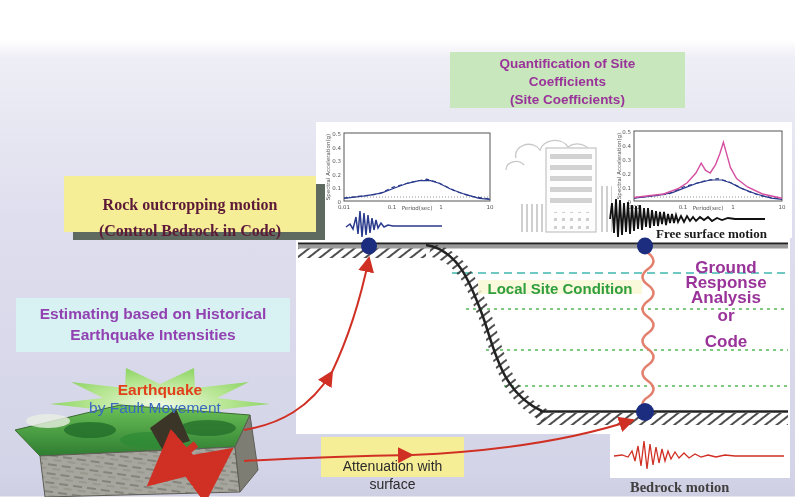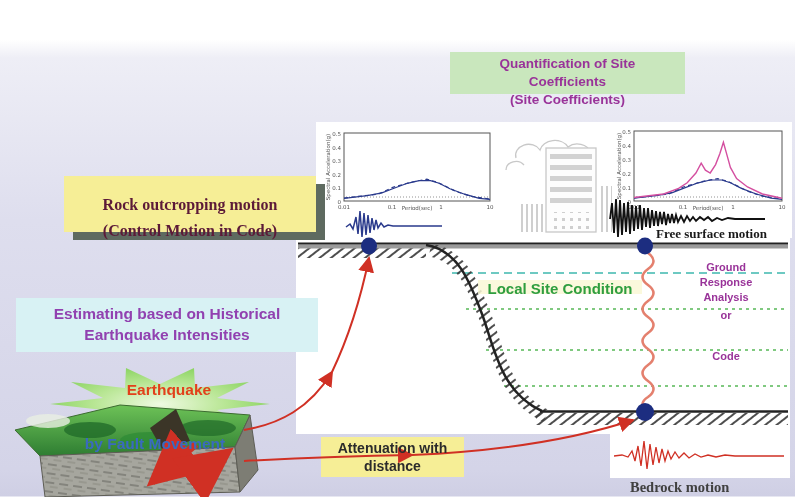--- a/index.html
+++ b/index.html
@@ -11,7 +11,7 @@
   svg{position:absolute;left:0;top:0;}
   .lbl{position:absolute;box-sizing:border-box;}
   .center{text-align:center;}
-  .quant{left:450px;top:52px;width:235px;height:42px;background:#c9e7bd;
+  .quant{left:450px;top:52px;width:235px;height:56px;background:#c9e7bd;
          color:#993399;font-weight:bold;font-size:13.5px;line-height:18px;padding-top:3px;}
   .rockbox{left:64px;top:176px;width:252px;height:56px;background:#f6ee96;
            box-shadow:9px 8px 0 #5e6a60;color:#5c1a38;font-weight:bold;

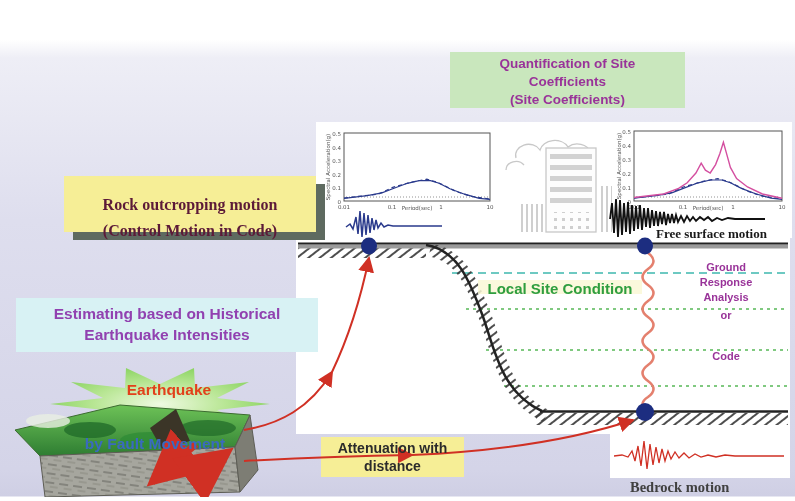--- a/index.html
+++ b/index.html
@@ -198,7 +198,7 @@
 
 <div class="lbl rockbox center">
   <span>Rock outcropping motion</span><br>
-  <span>(Control Motion in Code)</span>
+  <span>(Control Bedrock in Code)</span>
 </div>
 
 <div class="lbl estbox center">

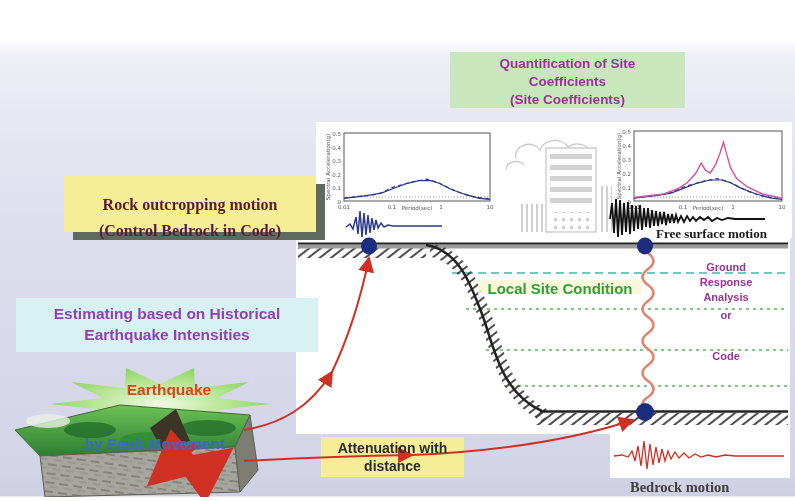--- a/index.html
+++ b/index.html
@@ -23,7 +23,7 @@
   .localsite{left:478px;top:280px;width:164px;height:14px;color:#2f9e3f;font-weight:bold;
              font-size:15px;background:rgba(250,248,214,0.85);}
   .gresp{left:680px;top:260px;width:92px;color:#993399;font-weight:bold;
-         font-size:11px;line-height:15px;}
+         font-size:17px;line-height:15px;}
   .gresp .gap1{display:block;margin-top:3px;}
   .gresp .gap2{display:block;margin-top:26px;}
   .freesurf{left:656px;top:226px;width:140px;color:#1a1a1a;font-weight:bold;

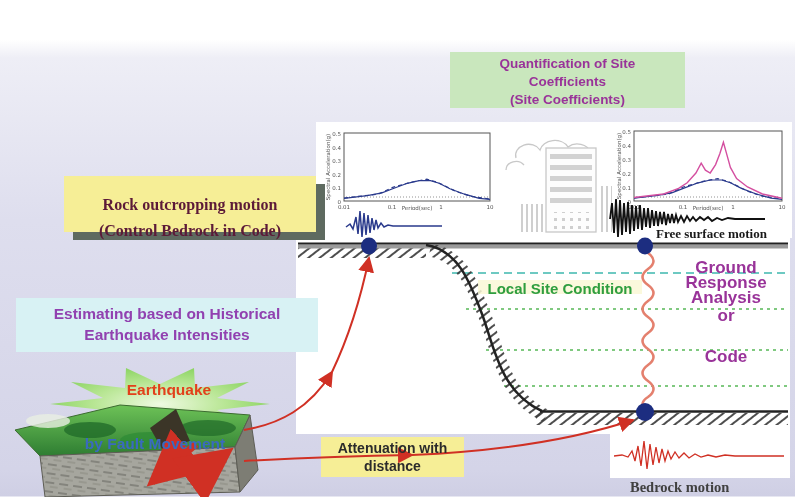--- a/index.html
+++ b/index.html
@@ -16,7 +16,7 @@
   .rockbox{left:64px;top:176px;width:252px;height:56px;background:#f6ee96;
            box-shadow:9px 8px 0 #5e6a60;color:#5c1a38;font-weight:bold;
            font-family:"Liberation Serif",serif;font-size:16px;line-height:26px;padding-top:16px;}
-  .estbox{left:16px;top:298px;width:302px;height:54px;background:#d8f2f4;
+  .estbox{left:16px;top:298px;width:274px;height:54px;background:#d8f2f4;
           color:#9141b0;font-weight:600;font-size:15.5px;line-height:21px;padding-top:5px;}
   .attbox{left:321px;top:437px;width:143px;height:36px;background:transparent;
           color:#2b2b2b;font-weight:700;font-size:14px;line-height:18px;padding-top:2px;}

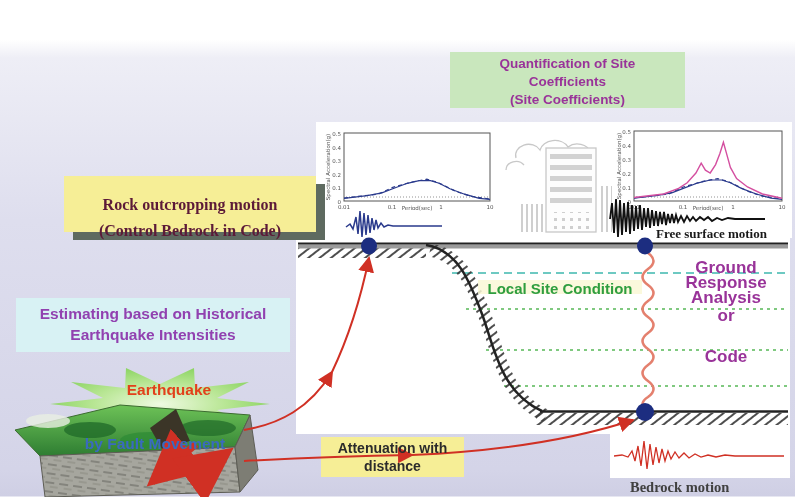--- a/index.html
+++ b/index.html
@@ -25,7 +25,7 @@
   .gresp{left:680px;top:260px;width:92px;color:#993399;font-weight:bold;
          font-size:17px;line-height:15px;}
   .gresp .gap1{display:block;margin-top:3px;}
-  .gresp .gap2{display:block;margin-top:26px;}
+  .gresp .gap2{display:block;margin-top:11px;}
   .freesurf{left:656px;top:226px;width:140px;color:#1a1a1a;font-weight:bold;
             font-family:"Liberation Serif",serif;font-size:13px;}
   .bedrock{left:630px;top:479px;width:150px;color:#404040;font-weight:bold;

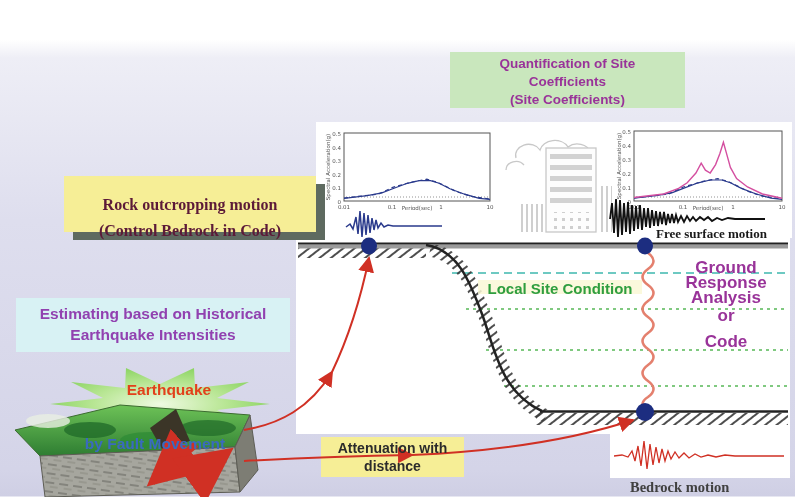--- a/index.html
+++ b/index.html
@@ -30,7 +30,7 @@
             font-family:"Liberation Serif",serif;font-size:13px;}
   .bedrock{left:630px;top:479px;width:150px;color:#404040;font-weight:bold;
            font-family:"Liberation Serif",serif;font-size:14.5px;}
-  .eq1{left:69px;top:381px;width:200px;color:#e2401a;font-weight:bold;font-size:15.5px;}
+  .eq1{left:60px;top:381px;width:200px;color:#e2401a;font-weight:bold;font-size:15.5px;}
   .eq2{left:30px;top:399px;width:250px;color:#3a6abf;font-weight:bold;font-size:15.5px;margin-top:36px;}
   .whitestrip{position:absolute;left:0;top:497px;width:795px;height:4px;background:#fff;}
   text.tick{font-size:5.5px;fill:#555;font-family:"DejaVu Sans",sans-serif;}

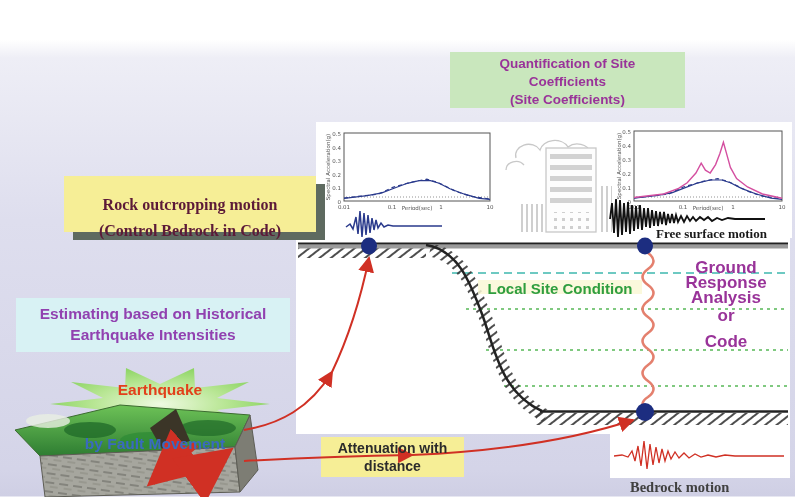--- a/index.html
+++ b/index.html
@@ -31,7 +31,7 @@
   .bedrock{left:630px;top:479px;width:150px;color:#404040;font-weight:bold;
            font-family:"Liberation Serif",serif;font-size:14.5px;}
   .eq1{left:60px;top:381px;width:200px;color:#e2401a;font-weight:bold;font-size:15.5px;}
-  .eq2{left:30px;top:399px;width:250px;color:#3a6abf;font-weight:bold;font-size:15.5px;margin-top:36px;}
+  .eq2{left:30px;top:399px;width:250px;color:#3a6abf;font-weight:normal;font-size:15.5px;}
   .whitestrip{position:absolute;left:0;top:497px;width:795px;height:4px;background:#fff;}
   text.tick{font-size:5.5px;fill:#555;font-family:"DejaVu Sans",sans-serif;}
   text.axlbl{font-size:5.5px;fill:#555;font-family:"DejaVu Sans",sans-serif;}

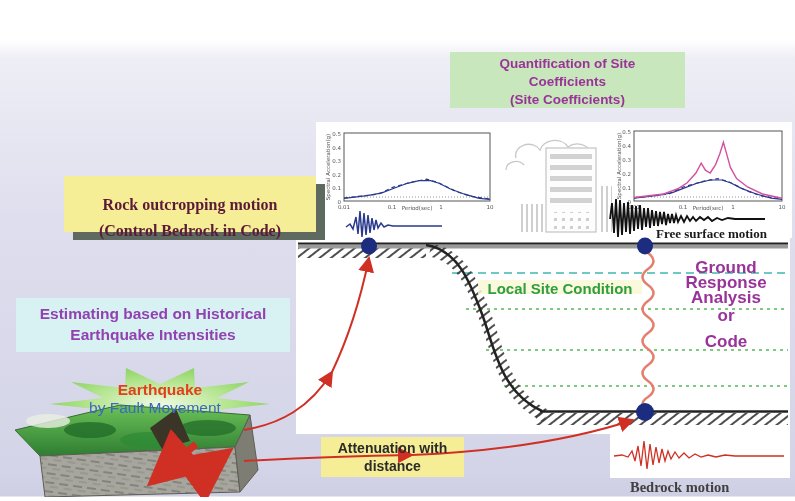--- a/index.html
+++ b/index.html
@@ -19,7 +19,7 @@
   .estbox{left:16px;top:298px;width:274px;height:54px;background:#d8f2f4;
           color:#9141b0;font-weight:600;font-size:15.5px;line-height:21px;padding-top:5px;}
   .attbox{left:321px;top:437px;width:143px;height:36px;background:transparent;
-          color:#2b2b2b;font-weight:700;font-size:14px;line-height:18px;padding-top:2px;}
+          color:#2b2b2b;font-weight:400;font-size:14px;line-height:18px;padding-top:20px;}
   .localsite{left:478px;top:280px;width:164px;height:14px;color:#2f9e3f;font-weight:bold;
              font-size:15px;background:rgba(250,248,214,0.85);}
   .gresp{left:680px;top:260px;width:92px;color:#993399;font-weight:bold;

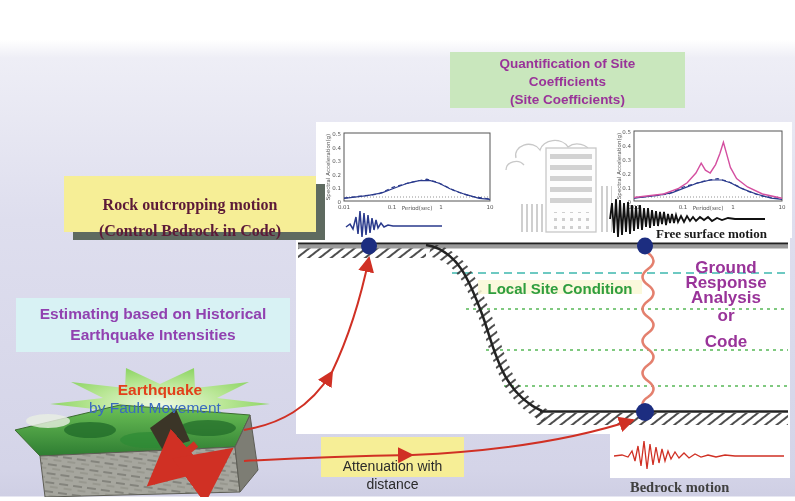--- a/index.html
+++ b/index.html
@@ -208,7 +208,7 @@
 
 <div class="lbl attbox center">
   <span>Attenuation with</span><br>
-  <span>distance</span>
+  <span>surface</span>
 </div>
 
 <div class="lbl localsite center">Local Site Condition</div>

